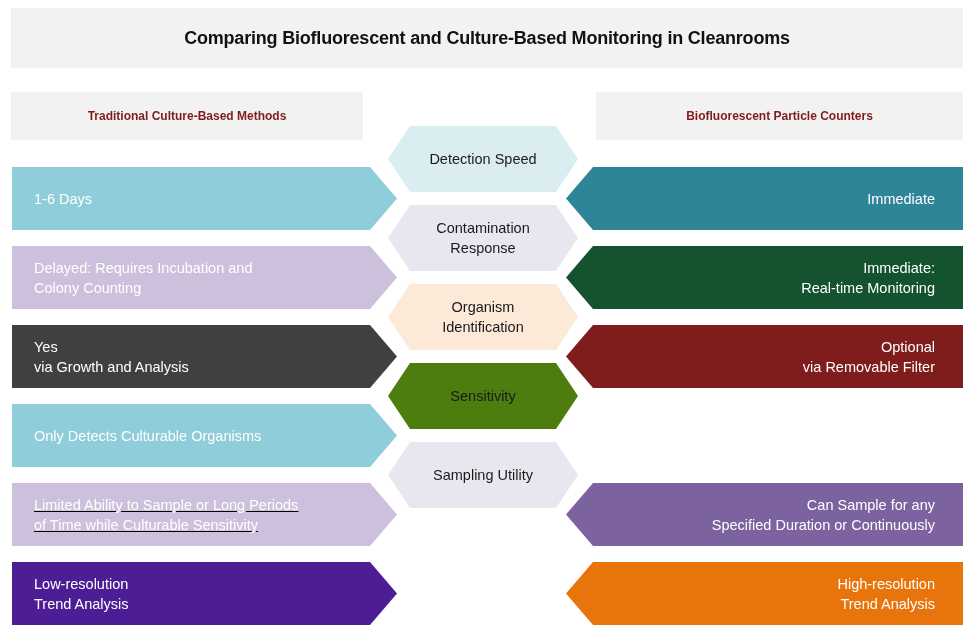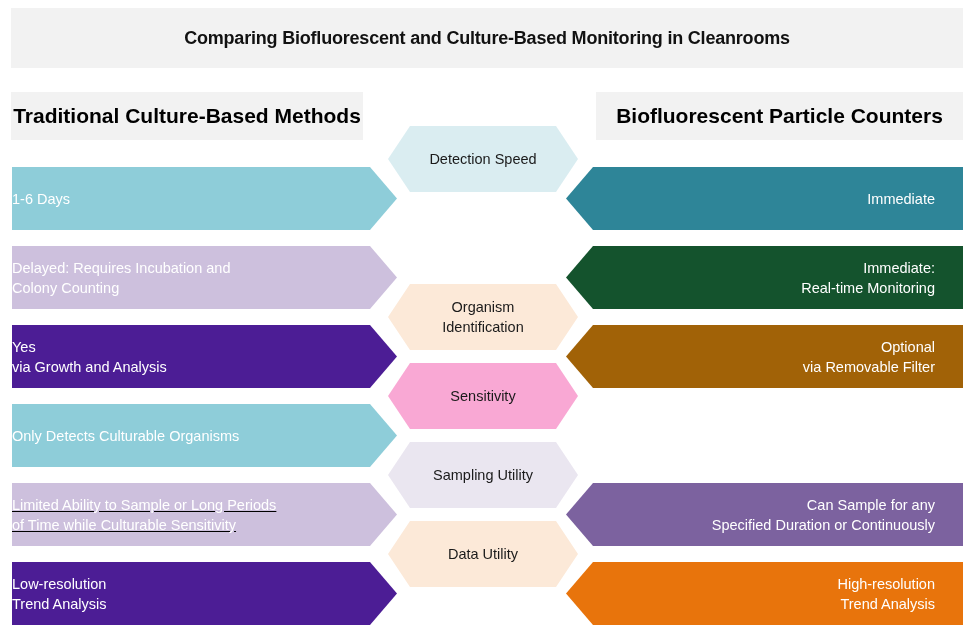--- a/index.html
+++ b/index.html
@@ -50,9 +50,9 @@
     justify-content: center;
   }
   .col-header-text {
-    font-size: 21px;
+    font-size: 12px;
     font-weight: bold;
-    color: #000000;
+    color: #7f1d1d;
     white-space: nowrap;
   }
   #header-left  { left: 11px;  top: 92px; width: 352px; }

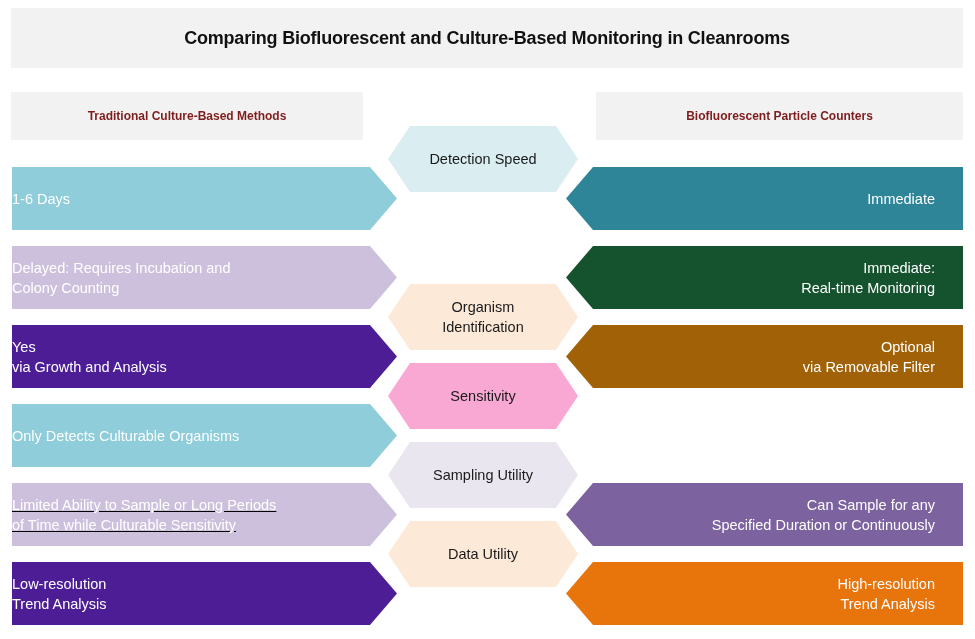--- a/index.html
+++ b/index.html
@@ -74,6 +74,7 @@
     width: 385px;
     clip-path: polygon(0 0, calc(100% - 27px) 0, 100% 50%, calc(100% - 27px) 100%, 0 100%);
     justify-content: flex-start;
+    padding-left: 22px;
     padding-right: 40px;
   }
   .bar-right {

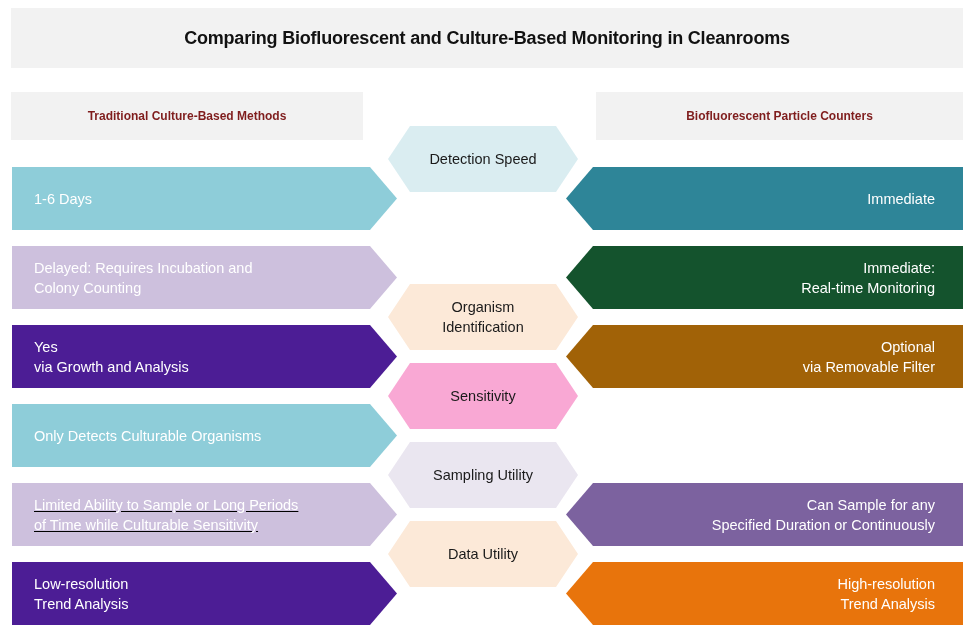--- a/index.html
+++ b/index.html
@@ -200,6 +200,12 @@
           <div>Detection Speed</div>
         </div>
       </div>
+      <div class="hex" style="top: 205px; background: rgb(234, 230, 240);">
+        <div class="hex-text">
+          <div>Contamination</div>
+          <div>Response</div>
+        </div>
+      </div>
       <div class="hex" style="top: 284px; background: rgb(252, 233, 216);">
         <div class="hex-text">
           <div>Organism</div>

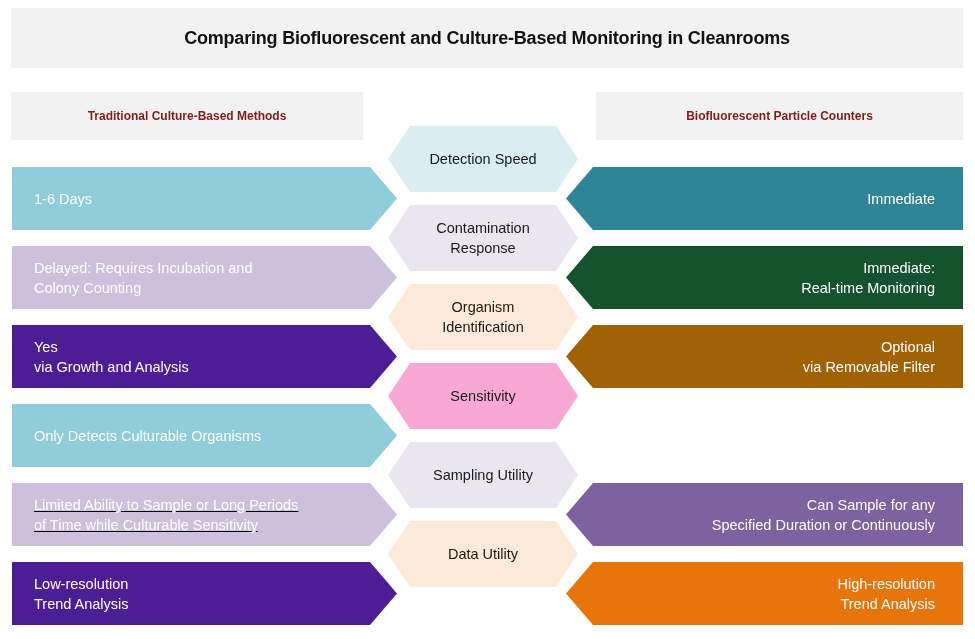--- a/index.html
+++ b/index.html
@@ -152,7 +152,7 @@
           <div>Real-time Monitoring</div>
         </div>
       </div>
-      <div class="bar bar-left" style="top: 325px; background: #4c1d95;">
+      <div class="bar bar-left" style="top: 325px; background: #404040;">
         <div class="bar-text">
           <div>Yes</div>
           <div>via Growth and Analysis</div>

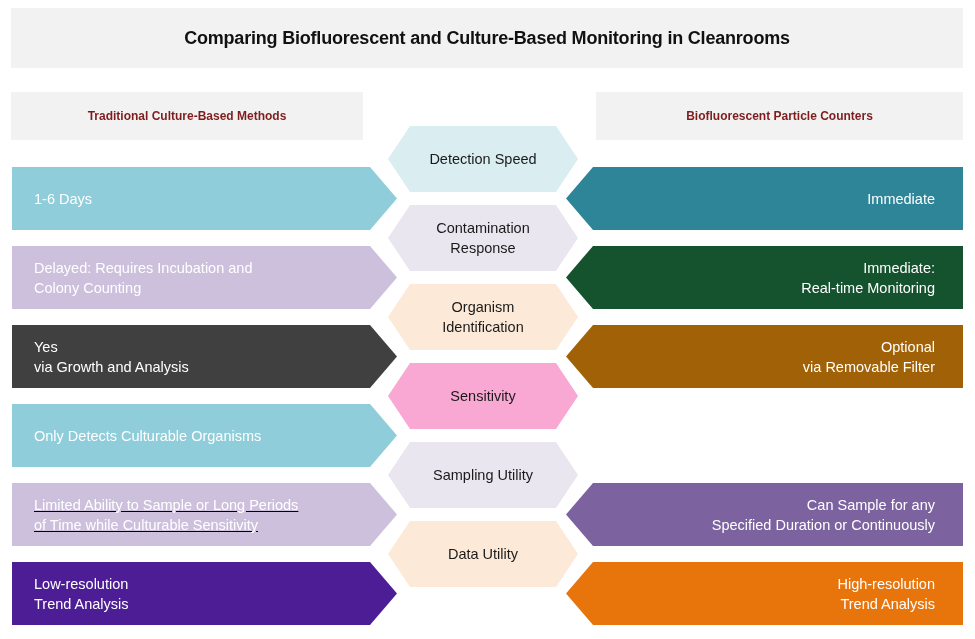--- a/index.html
+++ b/index.html
@@ -158,7 +158,7 @@
           <div>via Growth and Analysis</div>
         </div>
       </div>
-      <div class="bar bar-right" style="top: 325px; background: #a16207;">
+      <div class="bar bar-right" style="top: 325px; background: #7f1d1d;">
         <div class="bar-text">
           <div>Optional</div>
           <div>via Removable Filter</div>

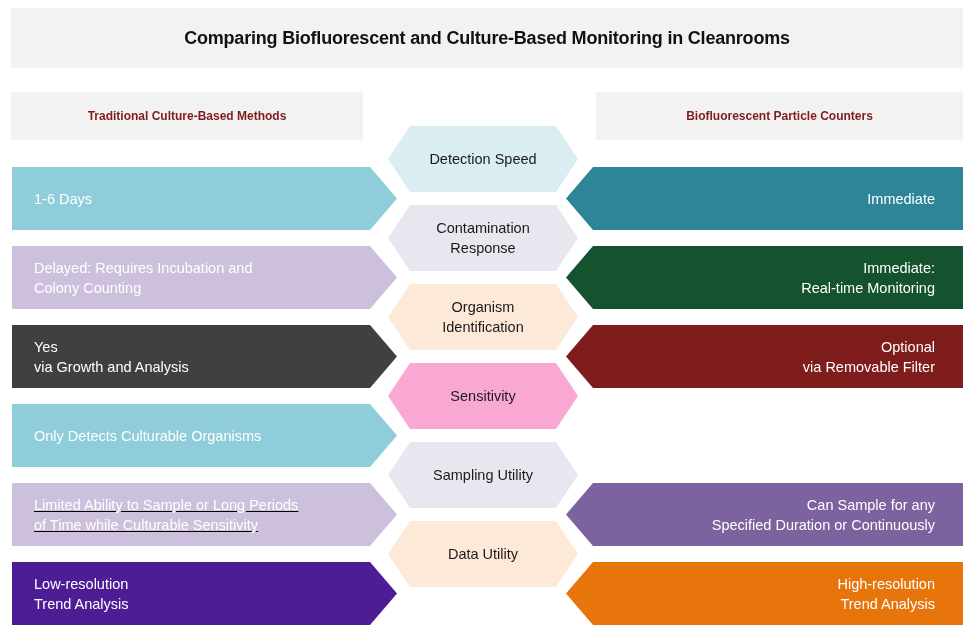--- a/index.html
+++ b/index.html
@@ -212,7 +212,7 @@
           <div>Identification</div>
         </div>
       </div>
-      <div class="hex" style="top: 363px; background: #f9a8d4;">
+      <div class="hex" style="top: 363px; background: #4d7c0f;">
         <div class="hex-text">
           <div>Sensitivity</div>
         </div>

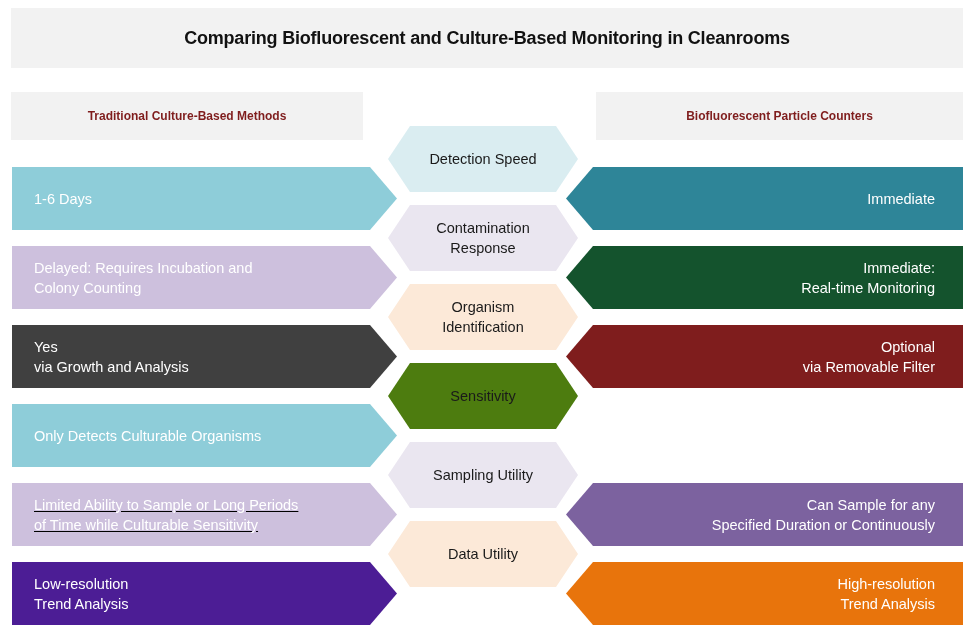--- a/index.html
+++ b/index.html
@@ -222,11 +222,6 @@
           <div>Sampling Utility</div>
         </div>
       </div>
-      <div class="hex" style="top: 521px; background: rgb(252, 233, 216);">
-        <div class="hex-text">
-          <div>Data Utility</div>
-        </div>
-      </div>
     </div>
 
 </div>

